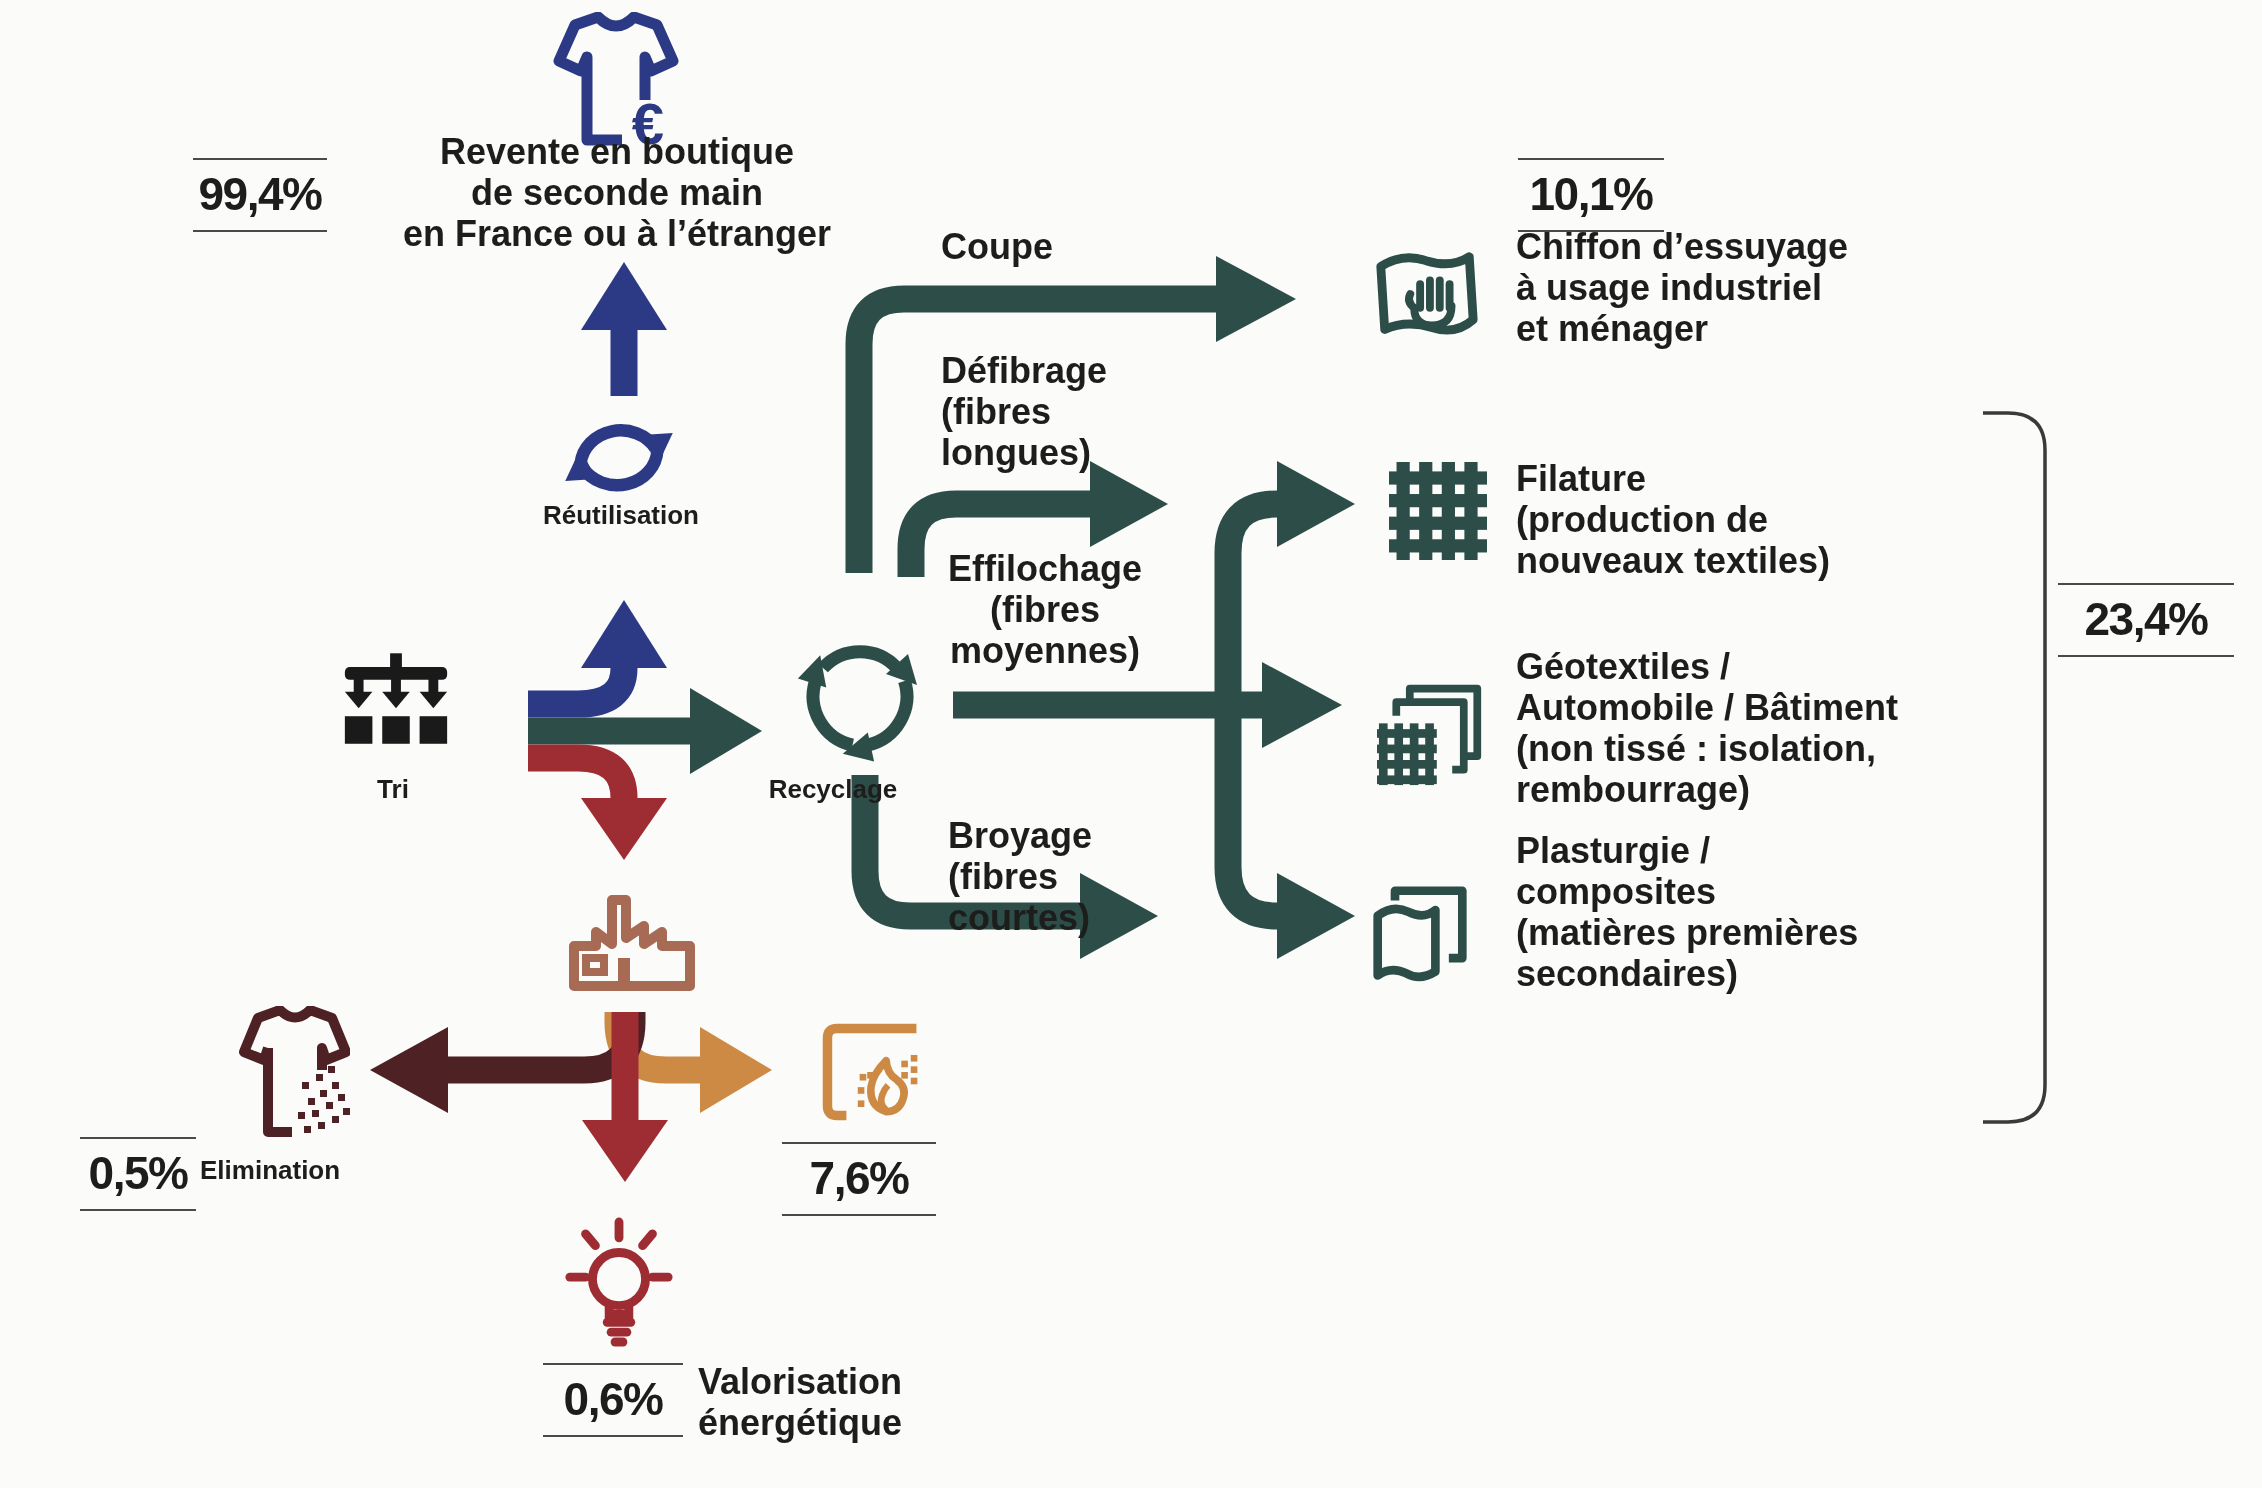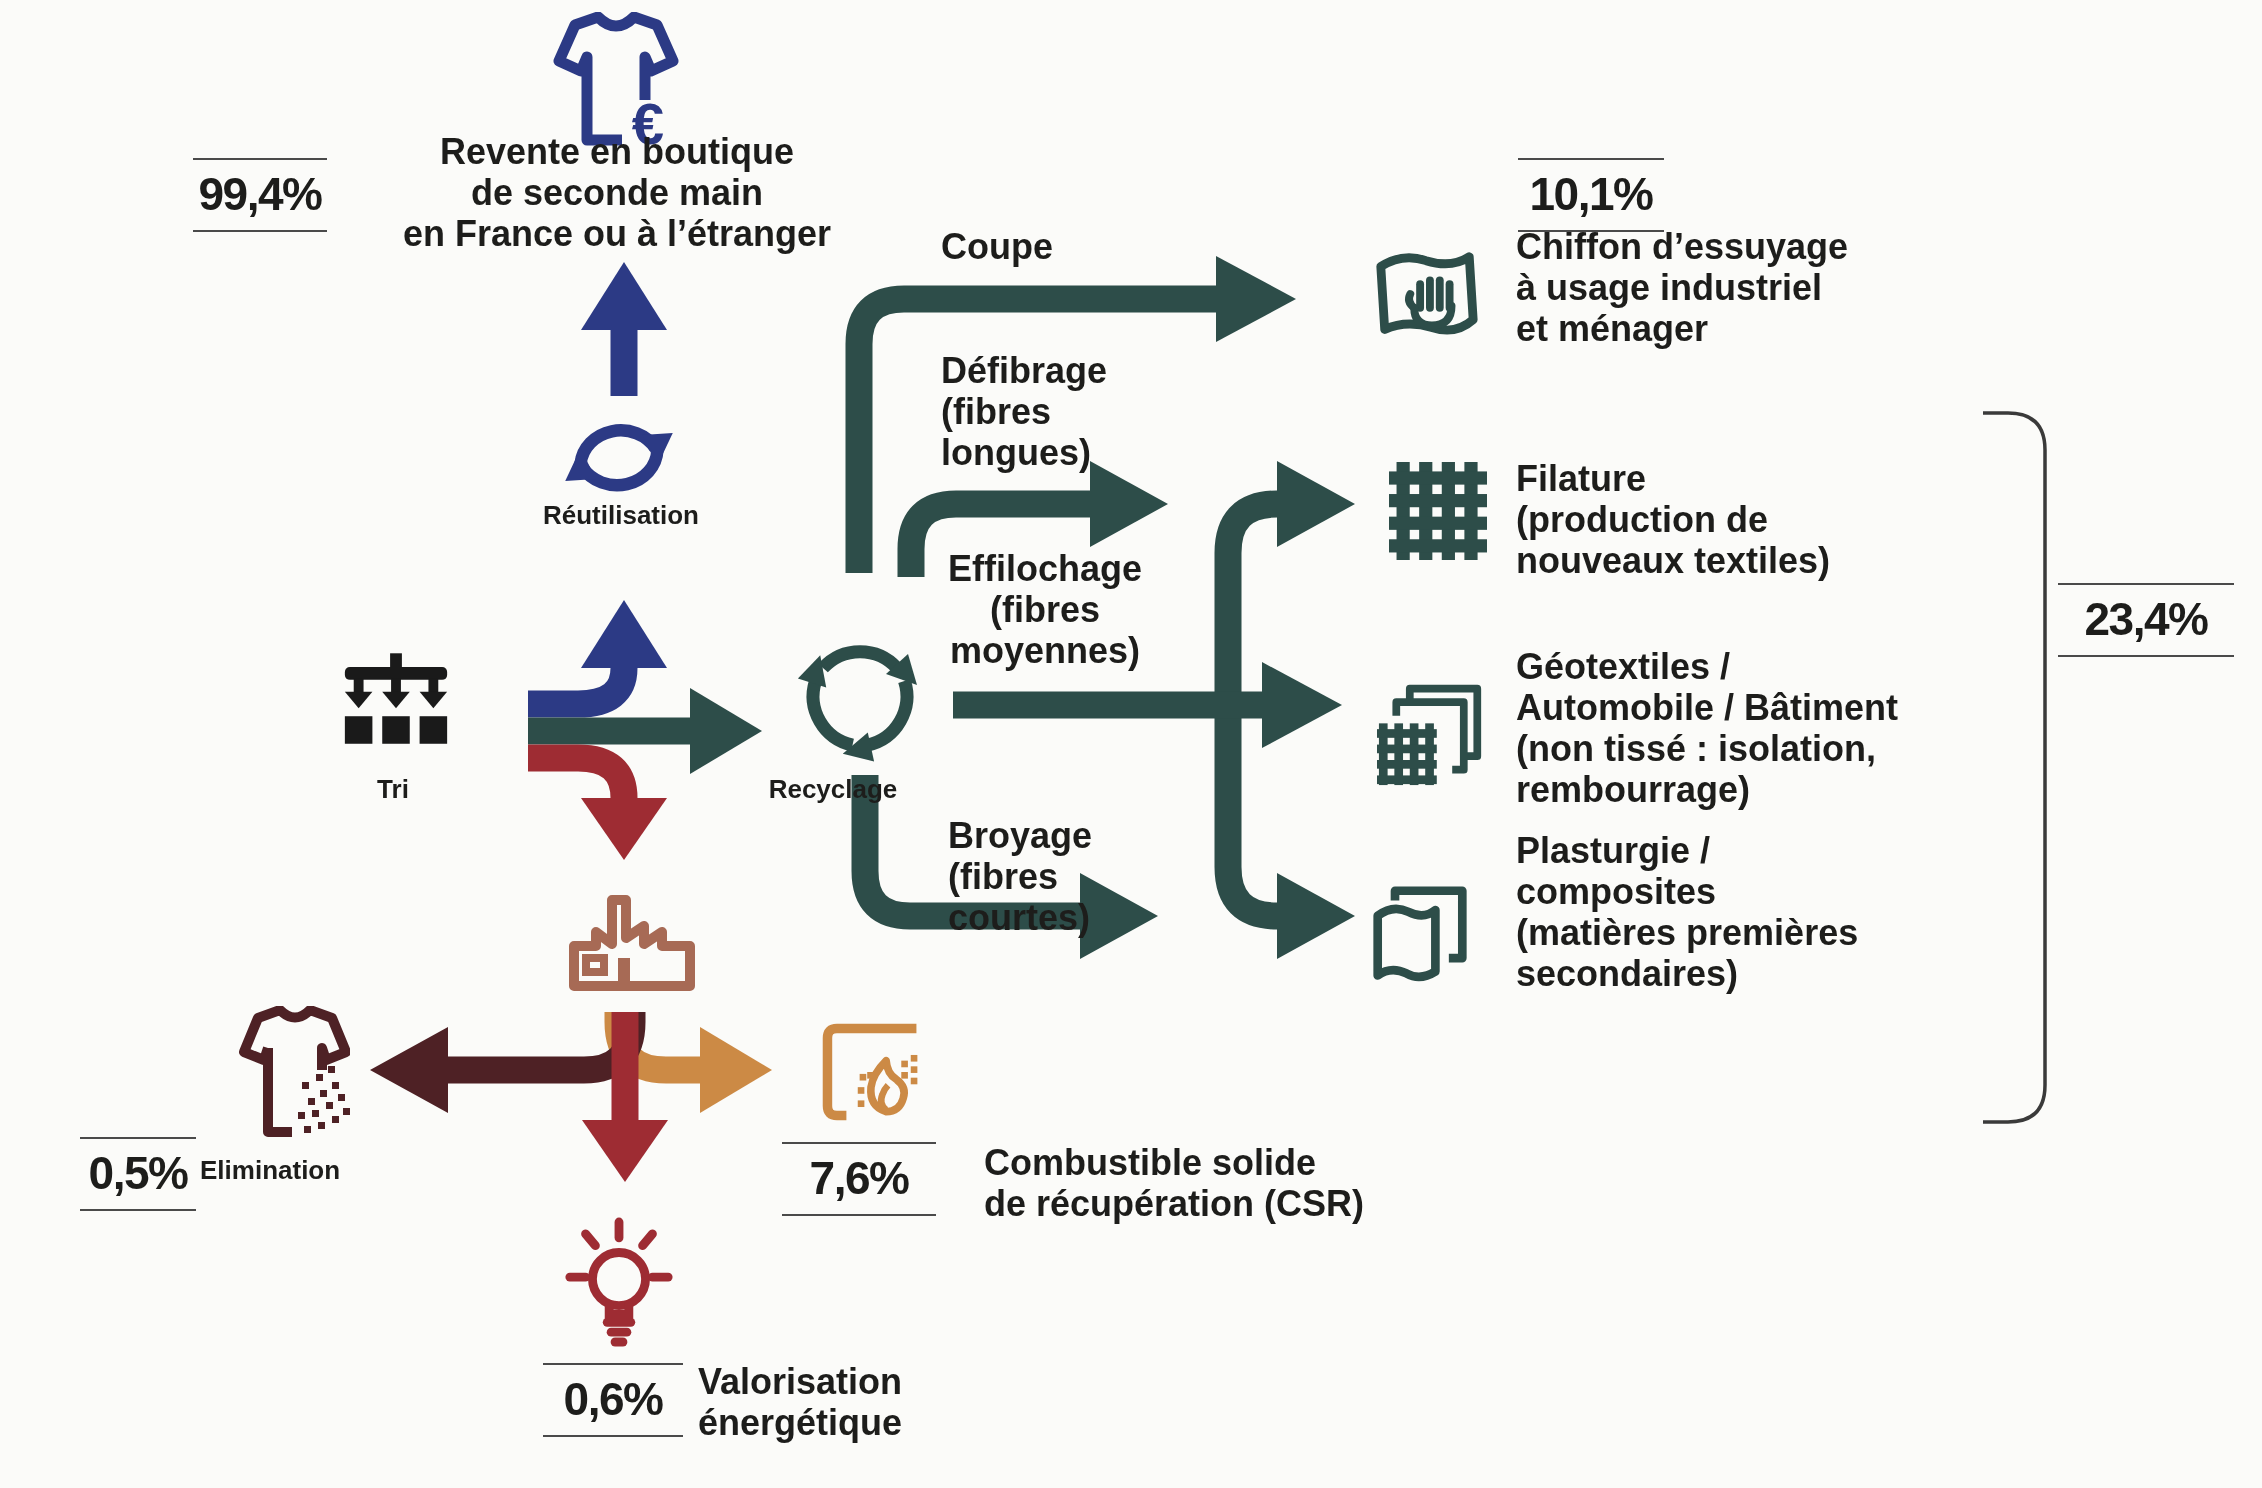--- a/index.html
+++ b/index.html
@@ -284,8 +284,6 @@
 secondaires)</div>
 
   <div class="lbl big" style="left:200px;top:1156px;">Elimination</div>
-  <div class="lbl" style="left:984px;top:1142px;">Combustible solide
-de récupération (CSR)</div>
   <div class="lbl" style="left:698px;top:1361px;">Valorisation
 énergétique</div>
 

